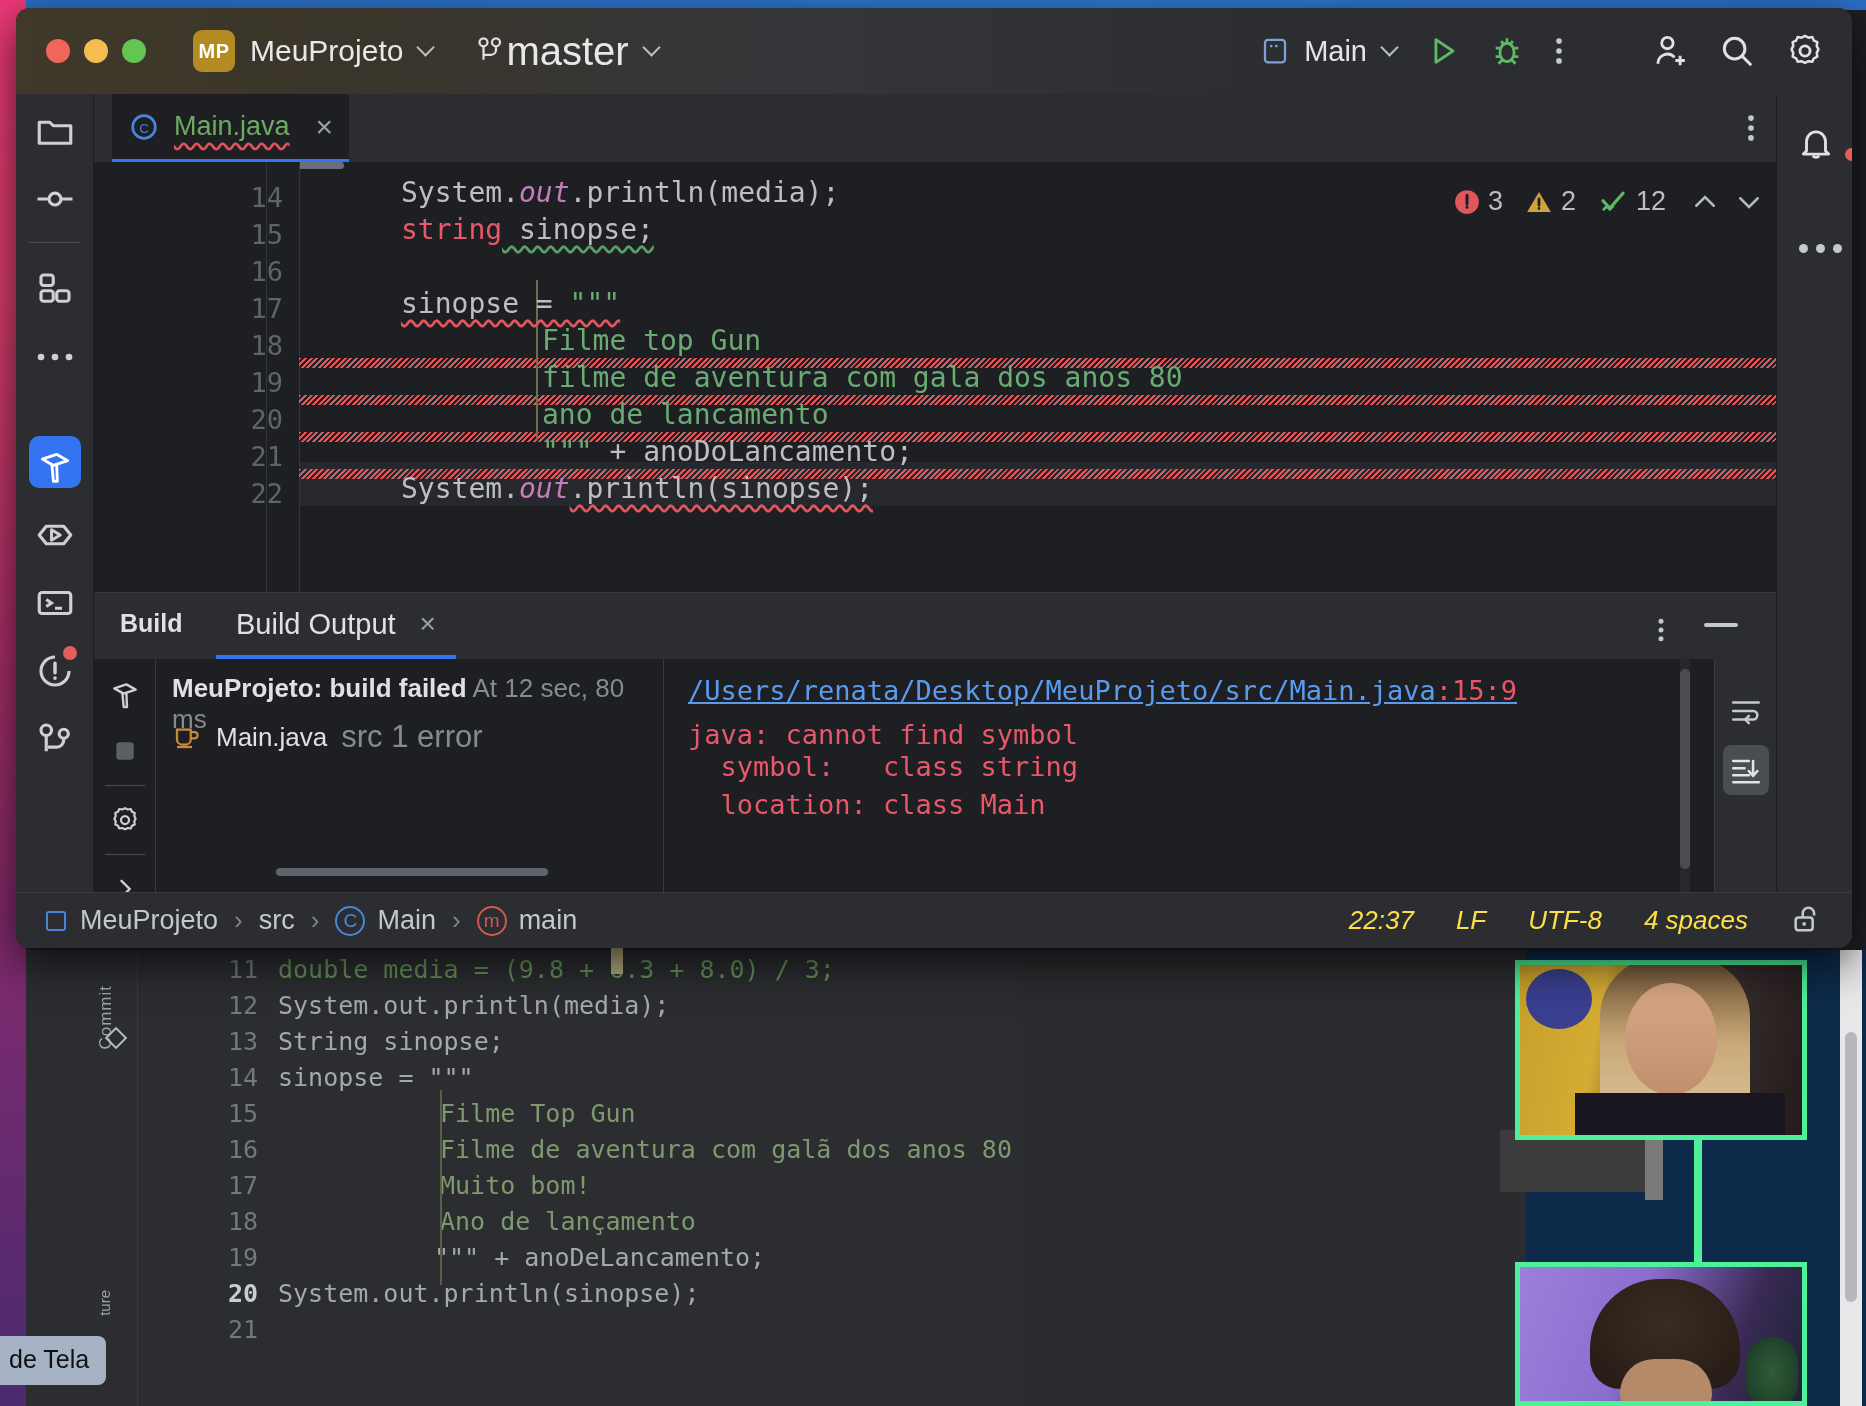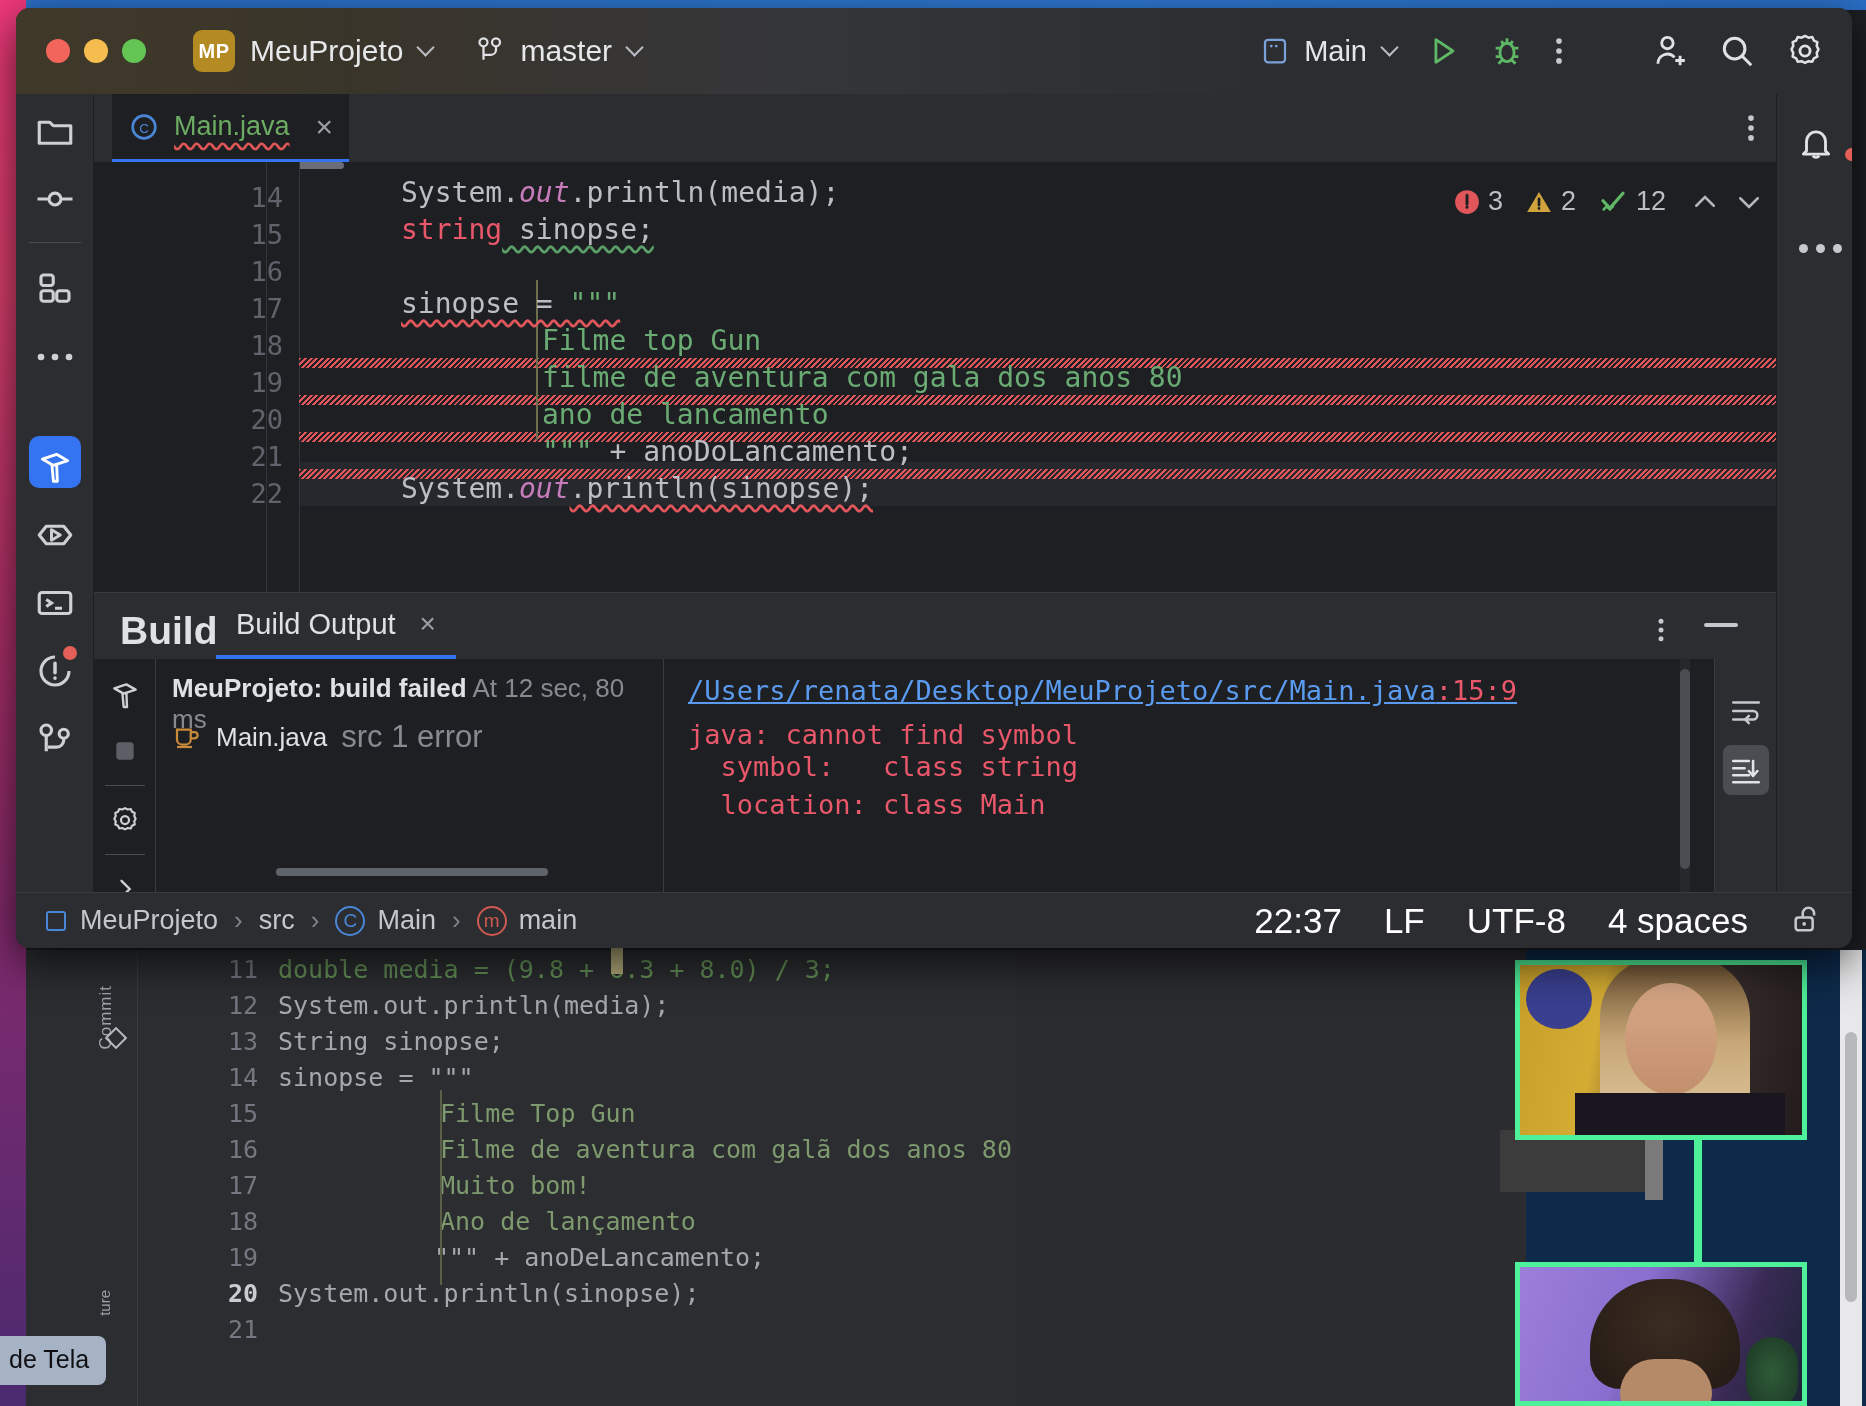--- a/index.html
+++ b/index.html
@@ -162,7 +162,7 @@
     transform: rotate(45deg); margin-left: 16px; position: relative; top:-4px;
   }
   #branch-wrap { display:flex; align-items:center; margin-left: 44px; }
-  #branch-name { color:#e6e8ea; font-size: 30px; margin-left: 14px; }
+  #branch-name { color:#e6e8ea; font-size: 40px; }
   #title-right { margin-left: auto; display:flex; align-items:center; padding-right: 28px; }
   #run-config { display:flex; align-items:center; }
   #run-config-name { color:#e3e5e8; font-size:29px; margin-left:14px; }

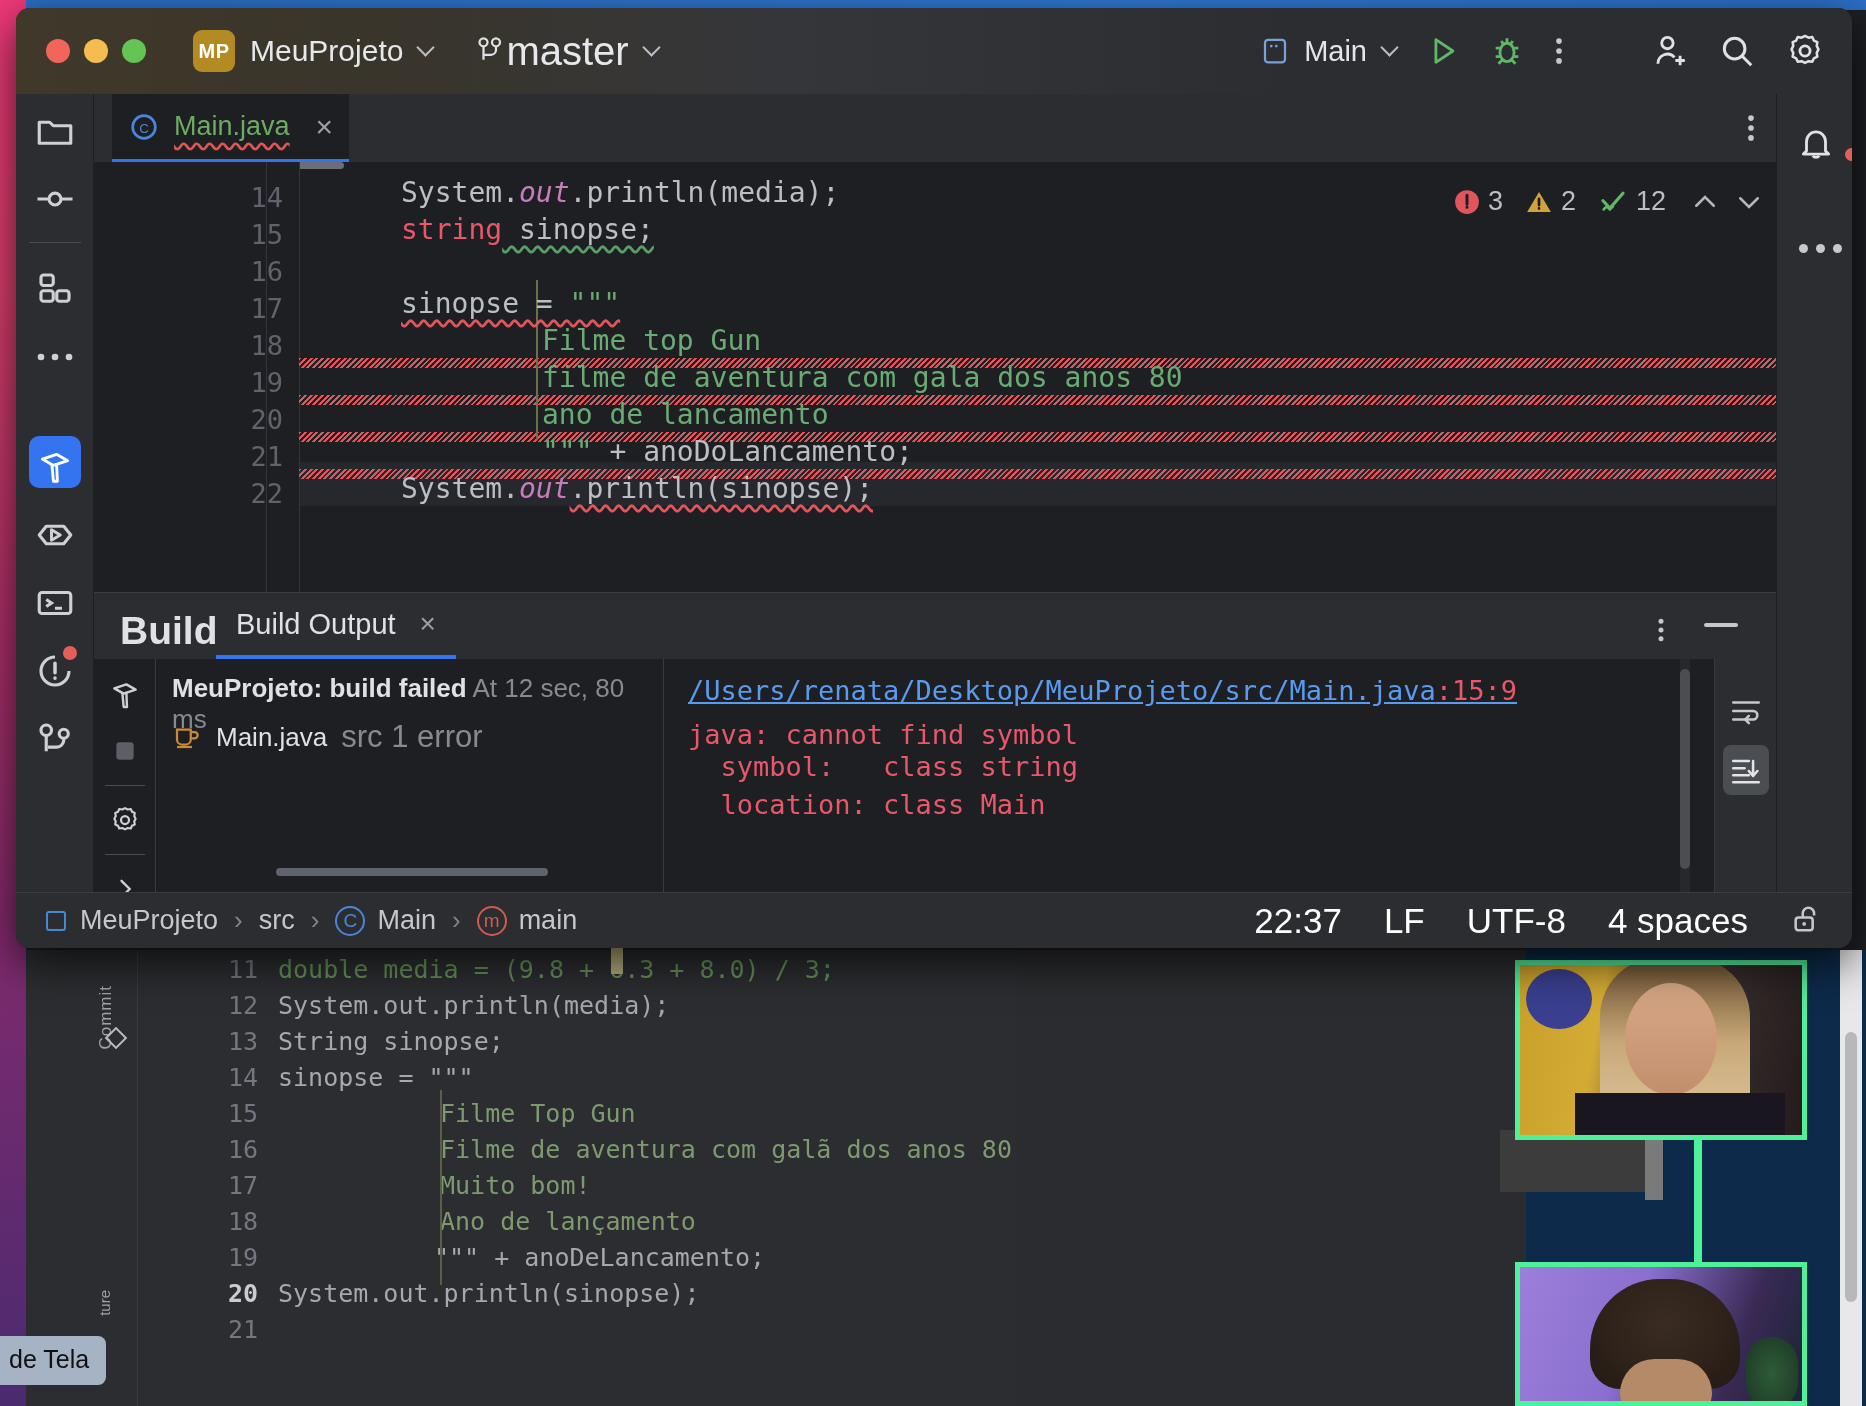--- a/index.html
+++ b/index.html
@@ -260,7 +260,7 @@
     background:#1e1f22; border-top:1px solid #393b40;
   }
   #build-header { position:absolute; left:0; top:0; right:0; height:66px; background:#2b2d30; }
-  #build-title { position:absolute; left:26px; top:16px; color:#dfe1e5; font-size:39px; font-weight:bold; }
+  #build-title { position:absolute; left:26px; top:16px; color:#dfe1e5; font-size:25px; font-weight:bold; }
   #build-tab { position:absolute; left:122px; top:0; height:66px; display:flex; align-items:center;
     padding: 0 20px; border-bottom:4px solid #3574f0; }
   #build-tab-label { color:#dfe1e5; font-size:29px; }

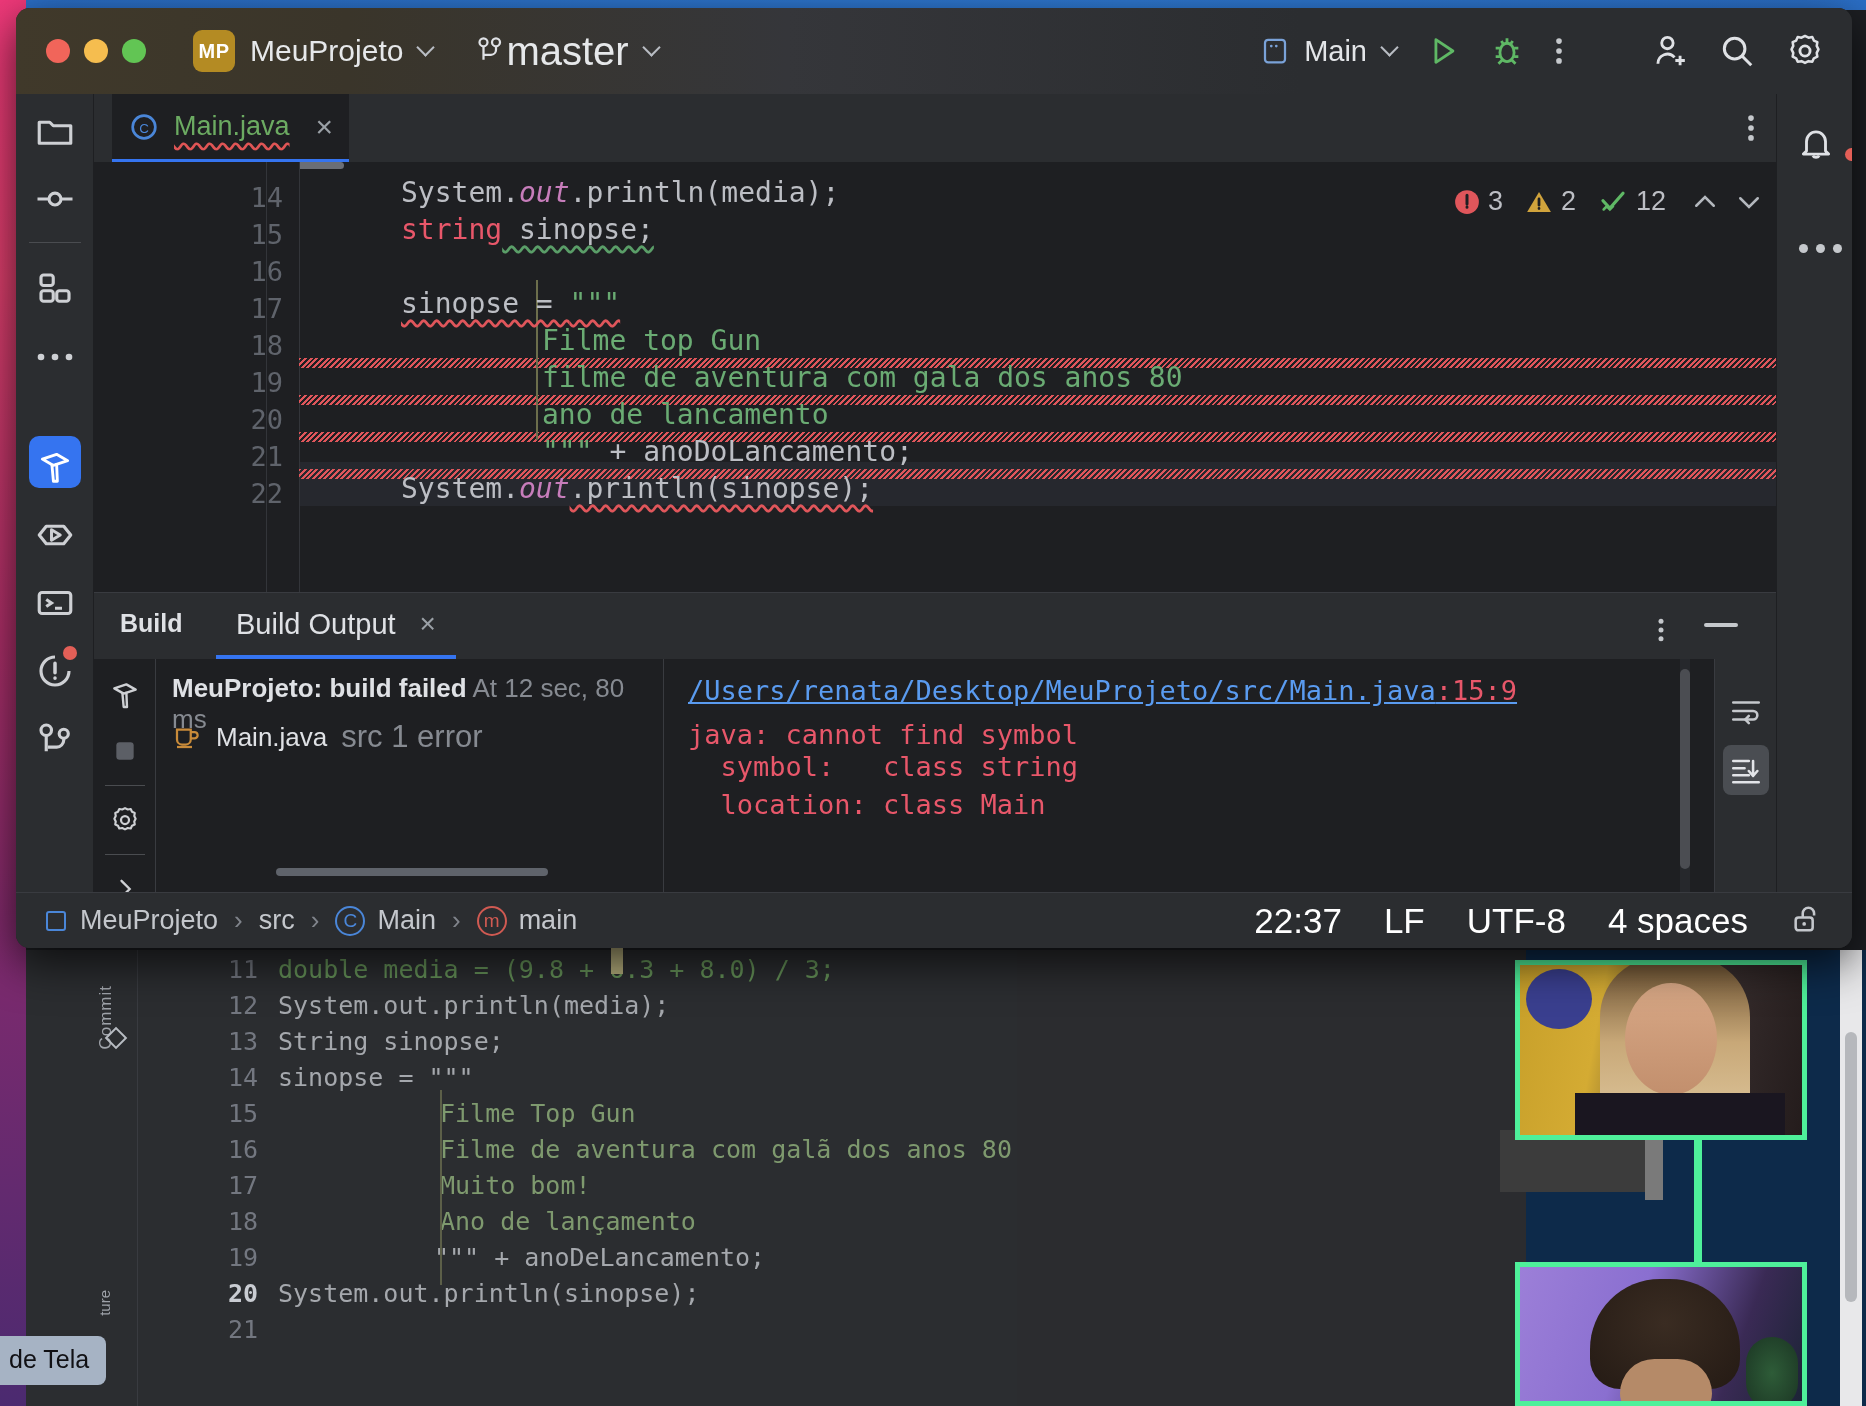--- a/index.html
+++ b/index.html
@@ -312,7 +312,7 @@
   #crumbs .c { color:#c4c7cc; font-size:27px; }
   #crumbs .sep { color:#80848b; font-size:26px; margin:0 16px; }
   #status-right { margin-left:auto; display:flex; align-items:center; padding-right:28px; }
-  #status-right .s { color:#ffffff; font-size:35px; margin-left:42px; }
+  #status-right .s { color:#fde047; font-size:26px; margin-left:42px;font-style:italic; }
 
   .sq-badge { width:20px;height:20px;border:2px solid #4a86d8; border-radius:3px; }
   .circ-c { width:30px;height:30px;border:2px solid #4a86d8;border-radius:50%;

